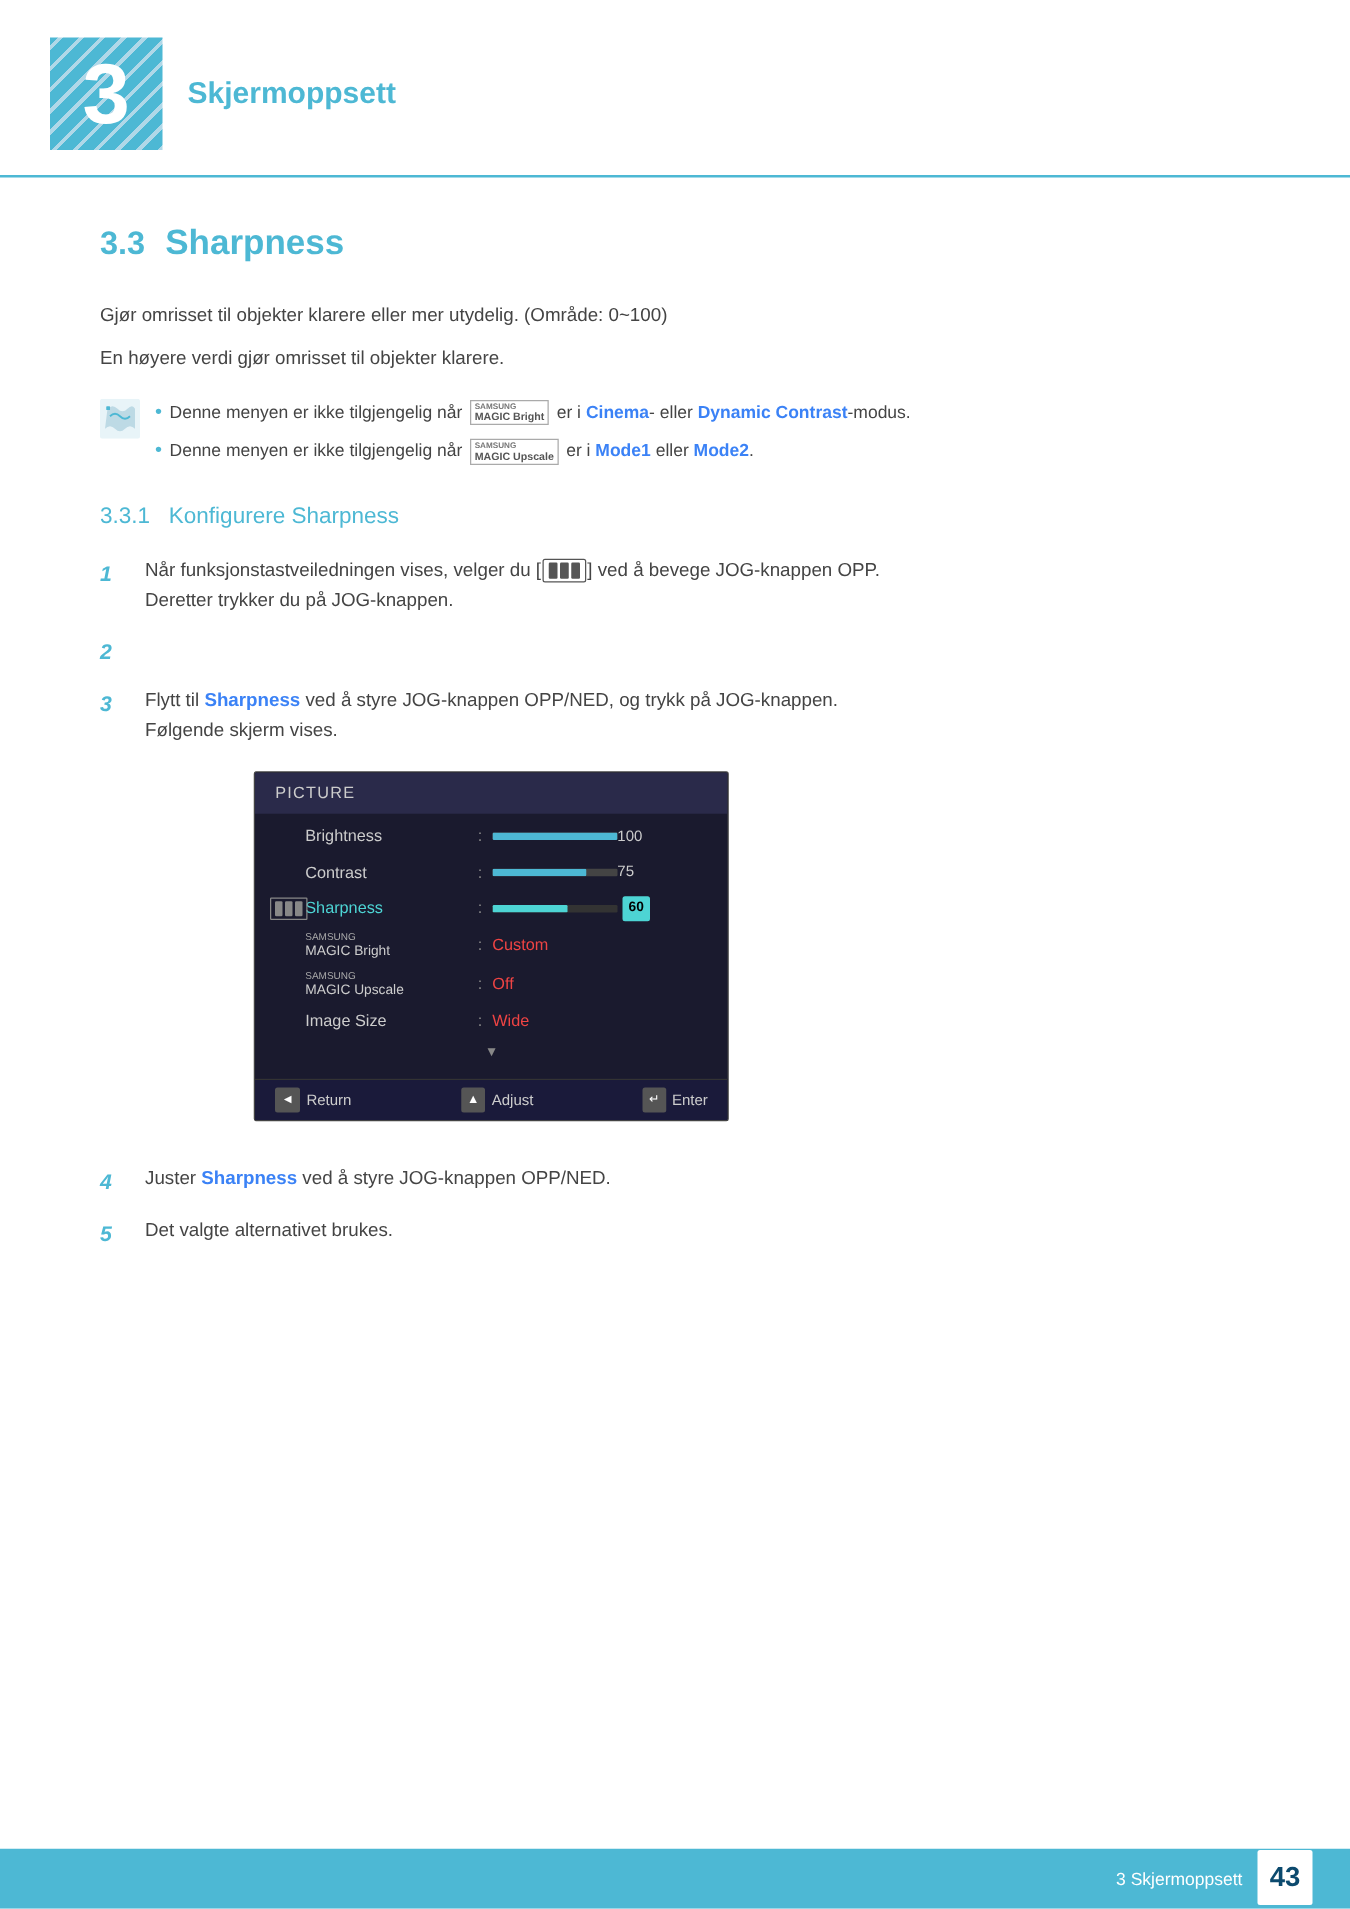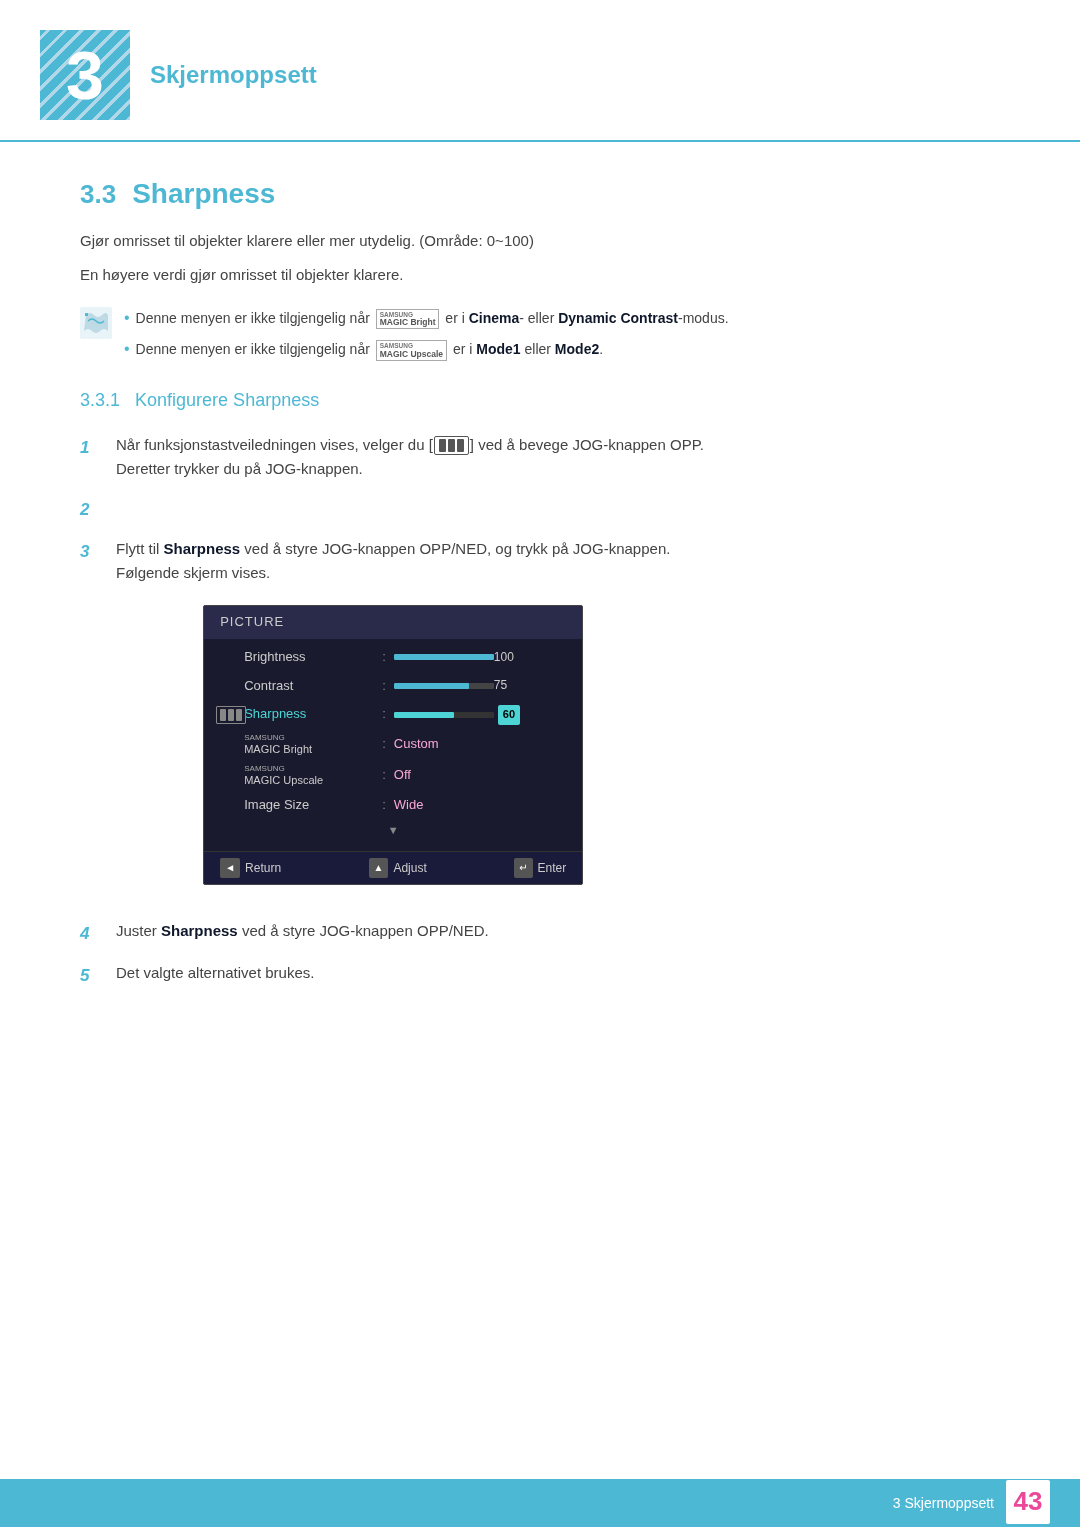--- a/index.html
+++ b/index.html
@@ -75,7 +75,7 @@
       display: flex;
       align-items: baseline;
       gap: 16px;
-      margin-bottom: 12px;
+      margin-bottom: 24px;
     }
 
     .section-number {

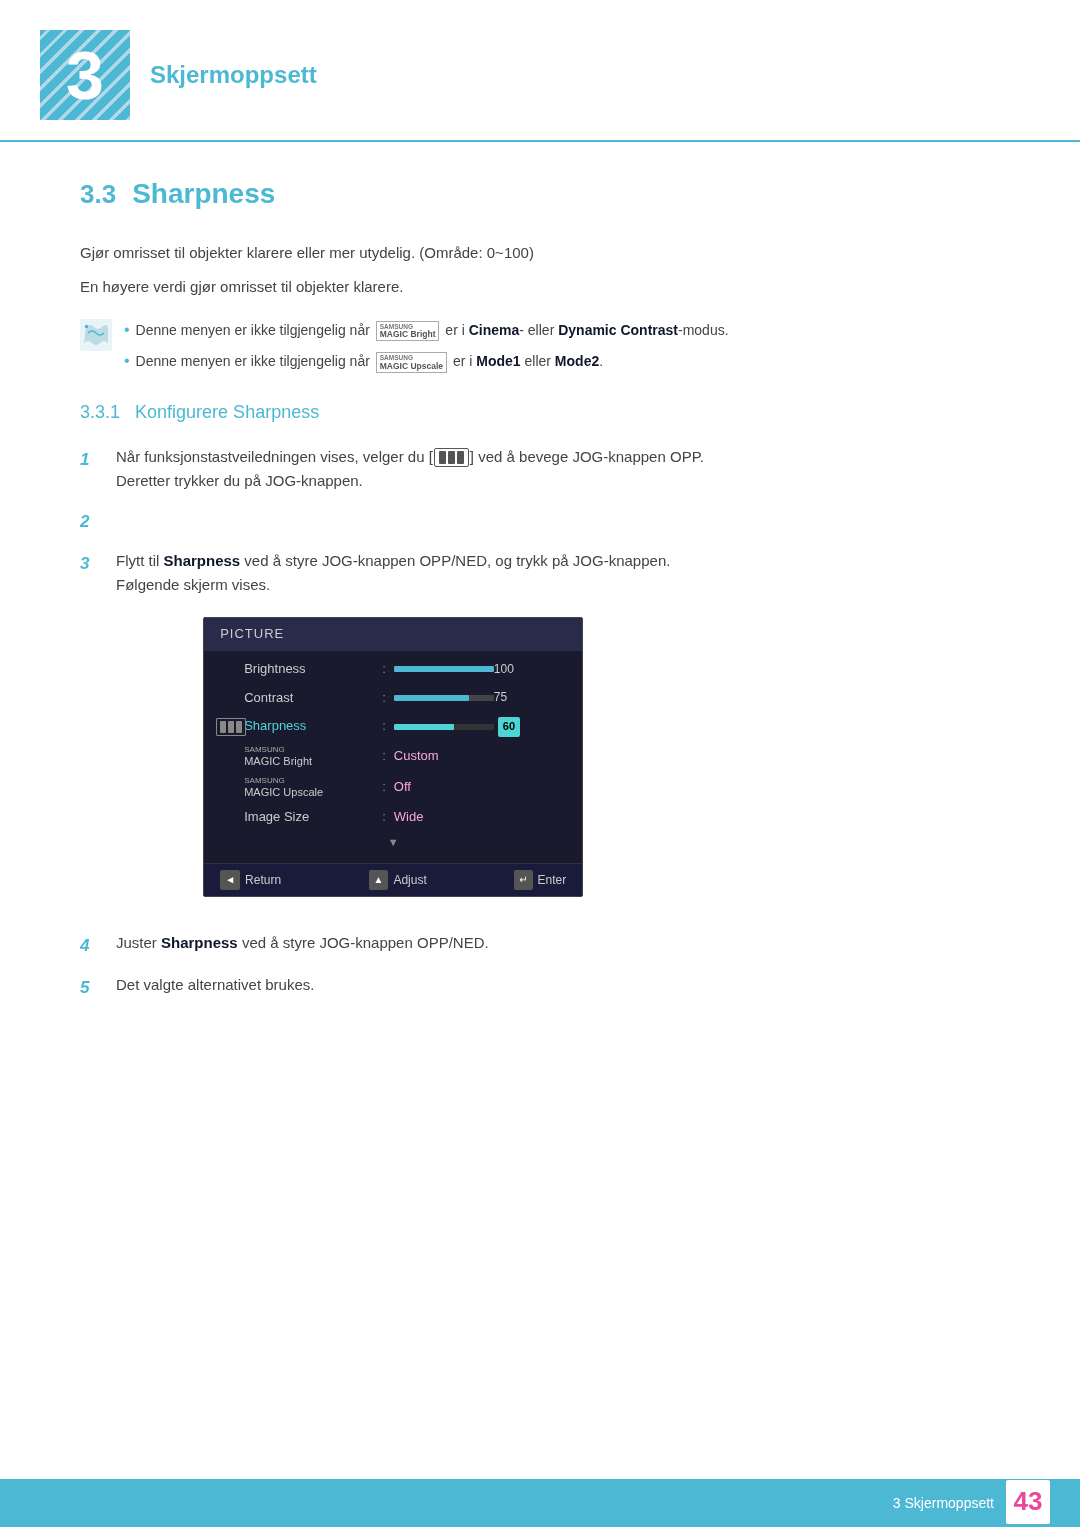--- a/index.html
+++ b/index.html
@@ -132,7 +132,7 @@
       flex-shrink: 0;
     }
     .text-bold { font-weight: bold; }
-    .text-blue { color: #0f172a; }
+    .text-blue { color: #3b82f6; }
 
     
     .subsection-heading {

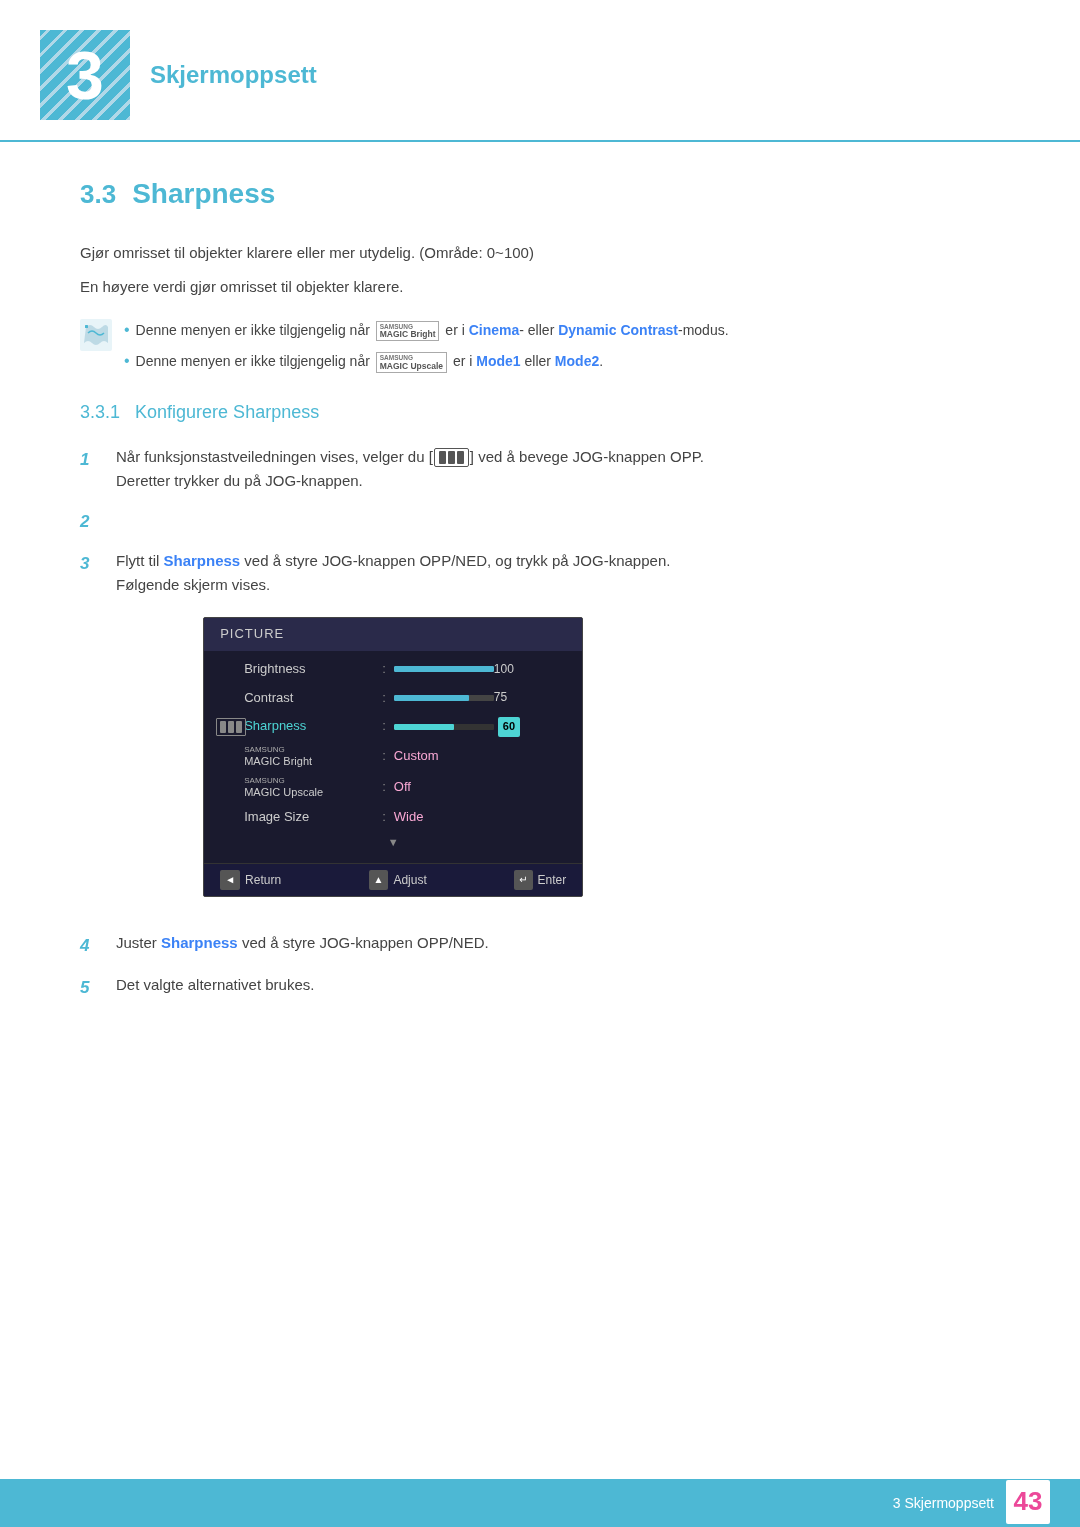--- a/index.html
+++ b/index.html
@@ -218,7 +218,7 @@
     }
 
     .osd-row-value {
-      color: #f9a8d4;
+      color: #ef4444;
     }
 
     

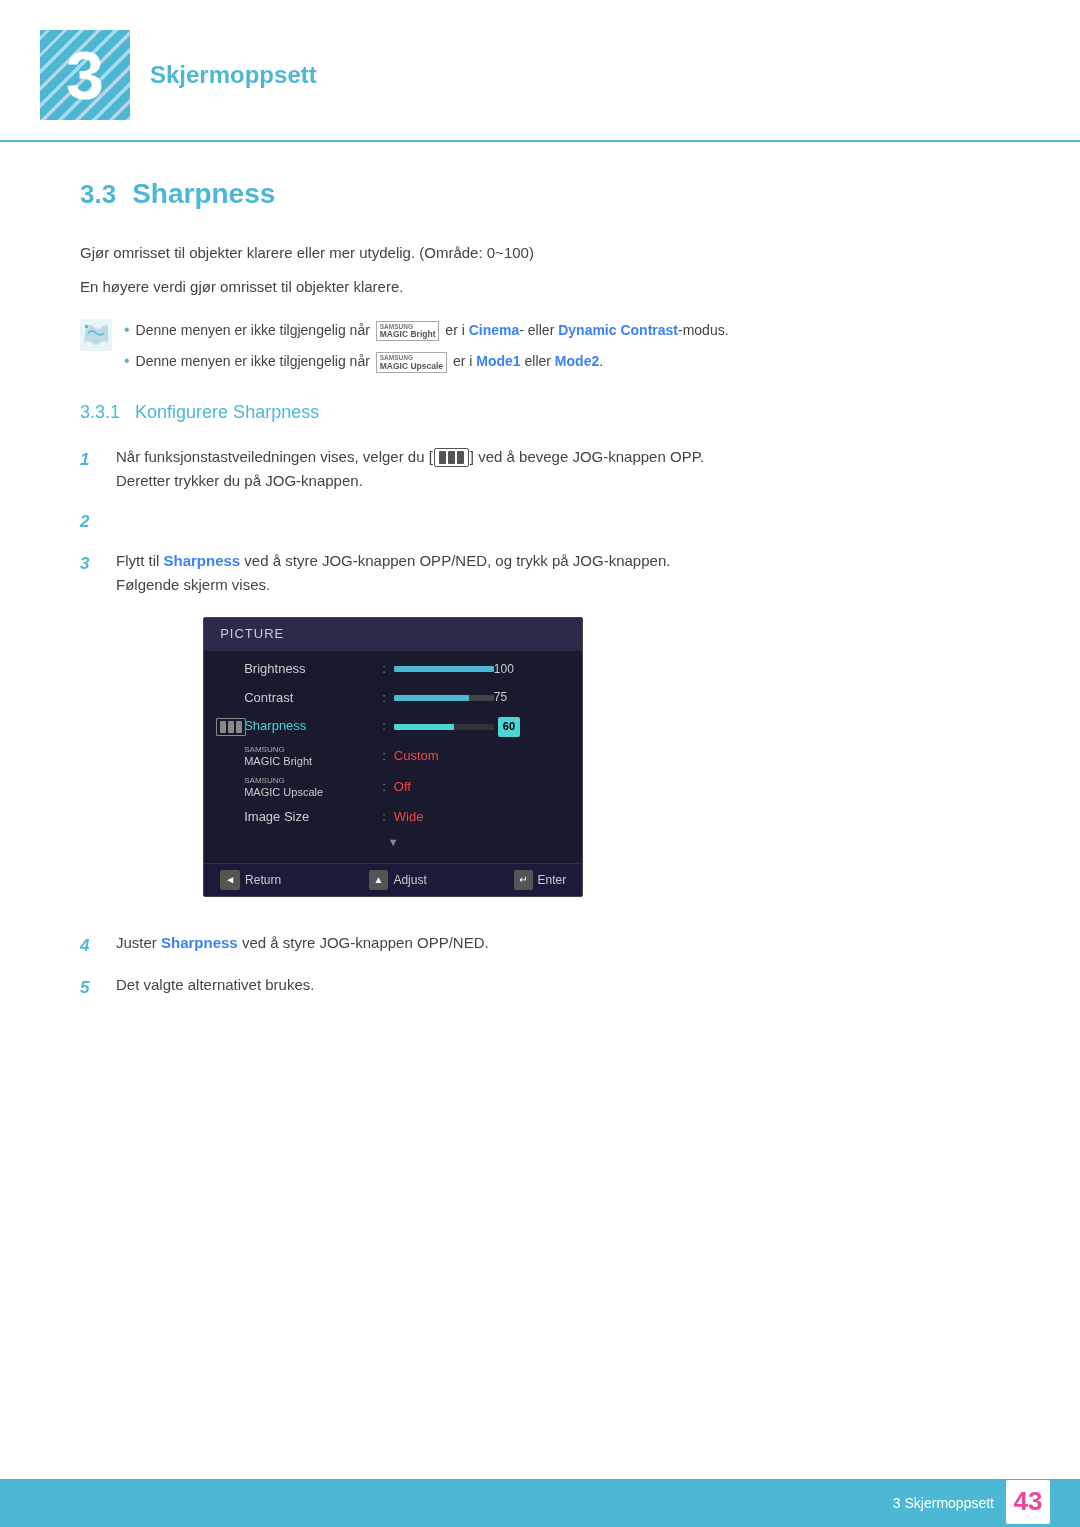--- a/index.html
+++ b/index.html
@@ -315,8 +315,8 @@
 
     .footer-page {
       background: white;
-      color: #ec4899;
-      font-size: 26px;
+      color: #0c4a6e;
+      font-size: 22px;
       font-weight: bold;
       width: 44px;
       height: 44px;

